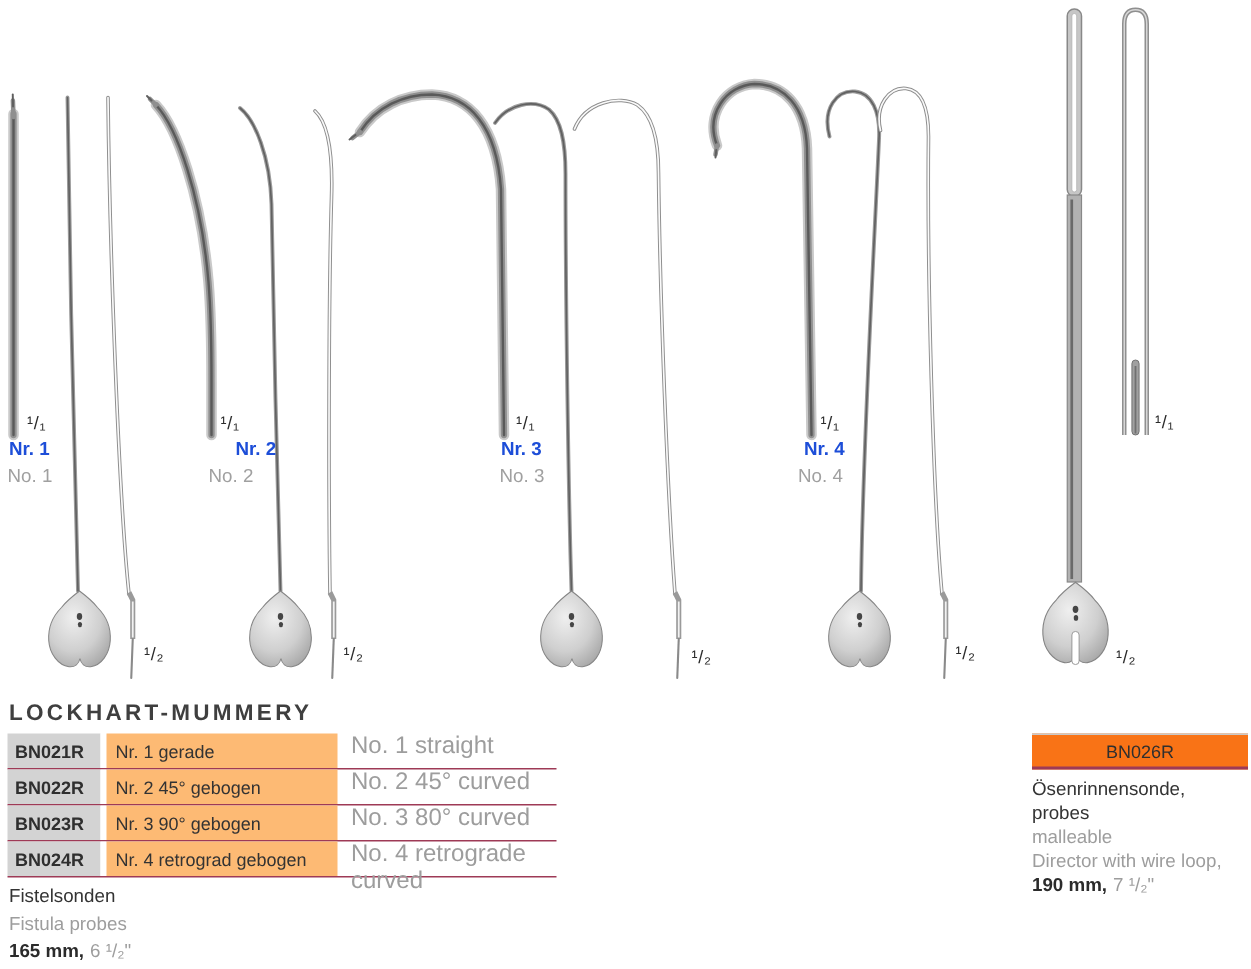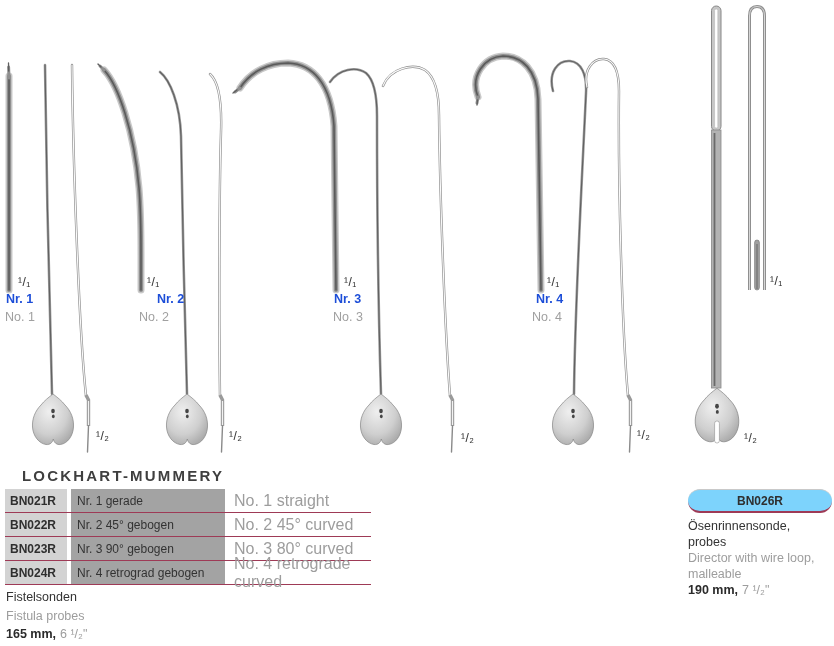--- a/index.html
+++ b/index.html
@@ -15,7 +15,7 @@
   .no{font-size:12.5px;color:#a0a0a0;}
   
   .brand{position:absolute;left:6px;top:467px;font-size:15px;font-weight:700;
-         letter-spacing:2.2px;color:#3f3f3f;margin-left:16px;}
+         letter-spacing:2.2px;color:#3f3f3f;}
   .ptable{position:absolute;left:5px;top:489px;width:366px;}
   .prow{display:flex;align-items:center;height:23px;border-bottom:1.6px solid #9e3a56;}
   .cell-code{width:57px;align-self:stretch;display:flex;align-items:center;

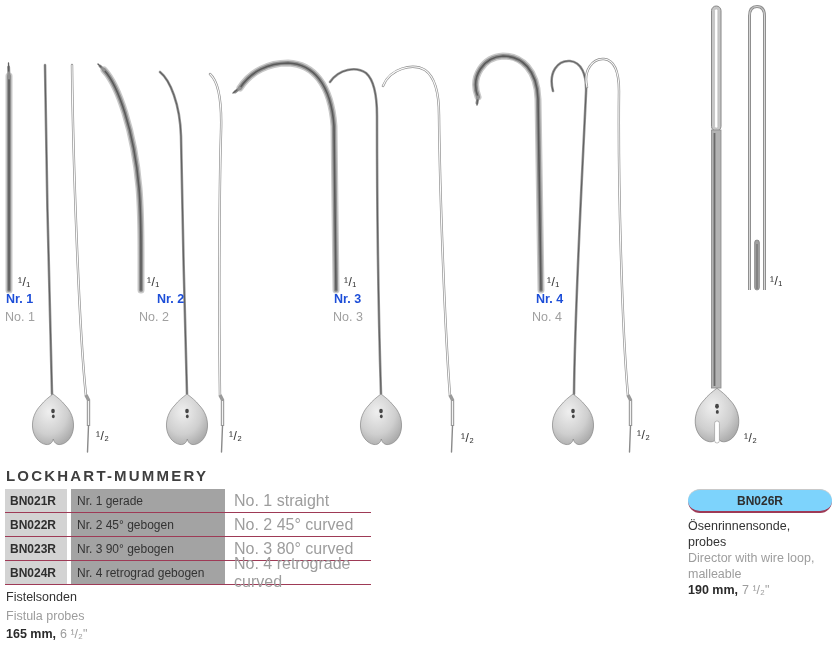--- a/index.html
+++ b/index.html
@@ -17,7 +17,7 @@
   .brand{position:absolute;left:6px;top:467px;font-size:15px;font-weight:700;
          letter-spacing:2.2px;color:#3f3f3f;}
   .ptable{position:absolute;left:5px;top:489px;width:366px;}
-  .prow{display:flex;align-items:center;height:23px;border-bottom:1.6px solid #9e3a56;}
+  .prow{display:flex;height:23px;border-bottom:1.6px solid #9e3a56;}
   .cell-code{width:57px;align-self:stretch;display:flex;align-items:center;
              background:#d3d3d3;padding-left:5px;font-size:12px;font-weight:700;color:#2f2f2f;}
   .cell-gap{width:4px;align-self:stretch;background:#ffffff;}

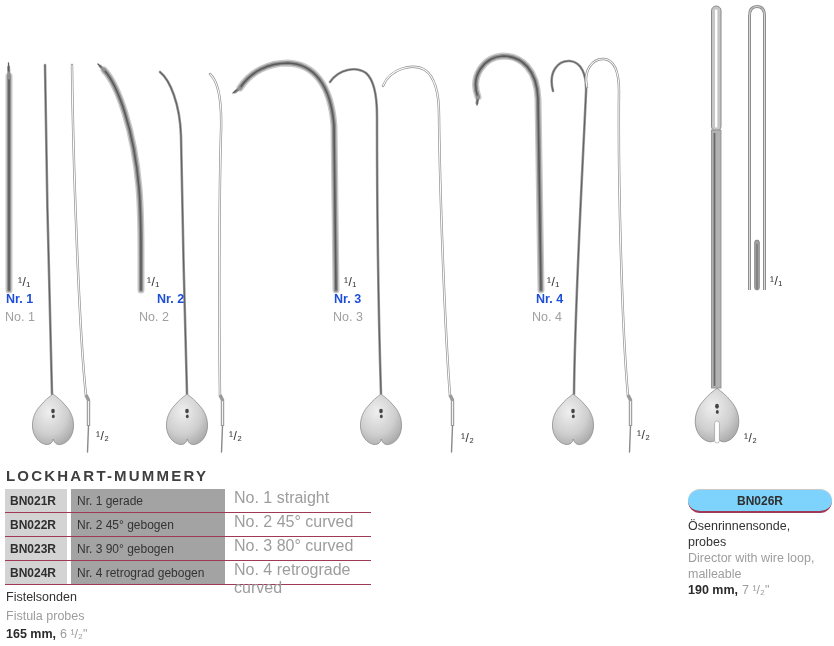--- a/index.html
+++ b/index.html
@@ -22,7 +22,7 @@
              background:#d3d3d3;padding-left:5px;font-size:12px;font-weight:700;color:#2f2f2f;}
   .cell-gap{width:4px;align-self:stretch;background:#ffffff;}
   .cell-de{width:148px;align-self:stretch;display:flex;align-items:center;
-           background:#a3a3a3;padding-left:6px;font-size:12px;color:#333;}
+           background:#fdba74;padding-left:6px;font-size:12px;color:#333;}
   .cell-en{flex:1;padding-left:9px;font-size:16px;color:#9d9d9d;}
   .caps{position:absolute;left:6px;top:588px;font-size:12.5px;line-height:18.5px;}
   .cap-de{color:#333;}

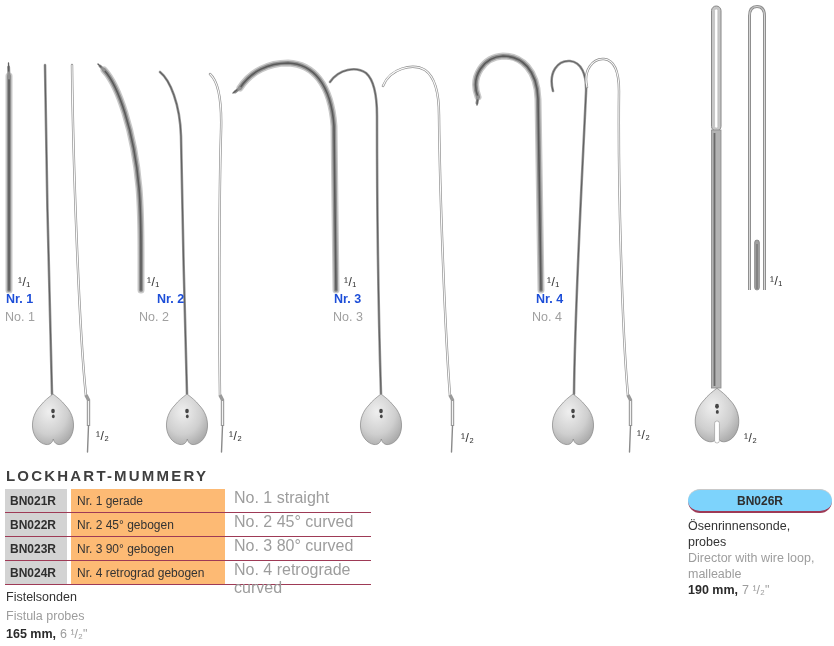--- a/index.html
+++ b/index.html
@@ -31,9 +31,9 @@
   .len-i{color:#9d9d9d;margin-left:4px;}
   
   .rcard{position:absolute;left:688px;top:489px;width:144px;}
-  .rbar{height:21px;background:#7dd3fc;border-top:1px solid #c9c9c9;
+  .rbar{height:21px;background:#f97316;border-top:1px solid #c9c9c9;
         border-bottom:2px solid #9e3a56;display:flex;align-items:center;justify-content:center;
-        font-size:12px;font-weight:700;color:#2f2f2f;border-radius:12px;}
+        font-size:12px;font-weight:400;color:#2f2f2f;}
   .rtxt{padding-top:5px;font-size:12.5px;line-height:16px;}
   .rtxt .de{color:#333;}
   .rtxt .en{color:#9d9d9d;}

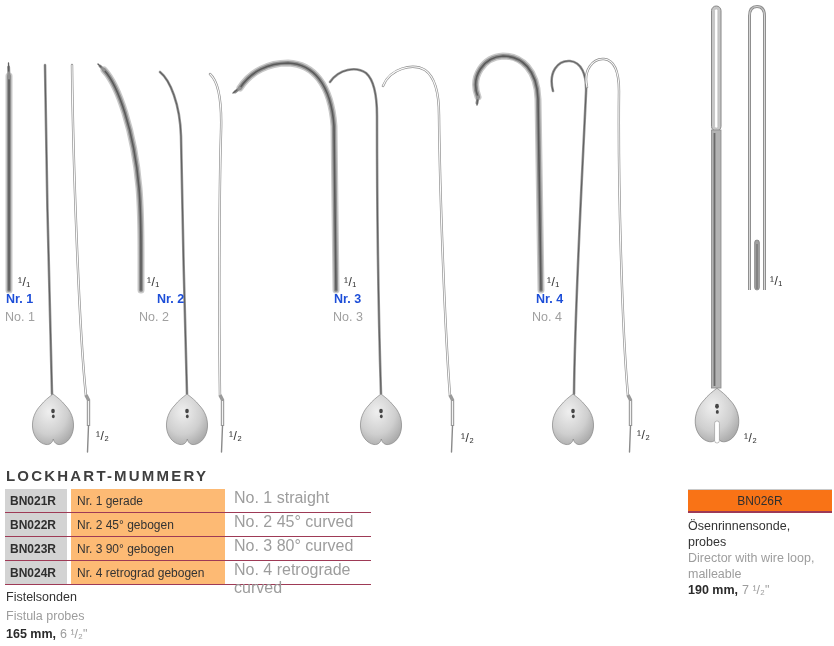--- a/index.html
+++ b/index.html
@@ -215,8 +215,8 @@
   <div class="rtxt">
     <div class="de">Ösenrinnensonde,</div>
     <div class="de">probes</div>
+    <div class="en">malleable</div>
     <div class="en">Director with wire loop,</div>
-    <div class="en">malleable</div>
     <div>
       <span class="len-m">190 mm,</span><span class="len-i">7 ¹/₂"</span>
     </div>

